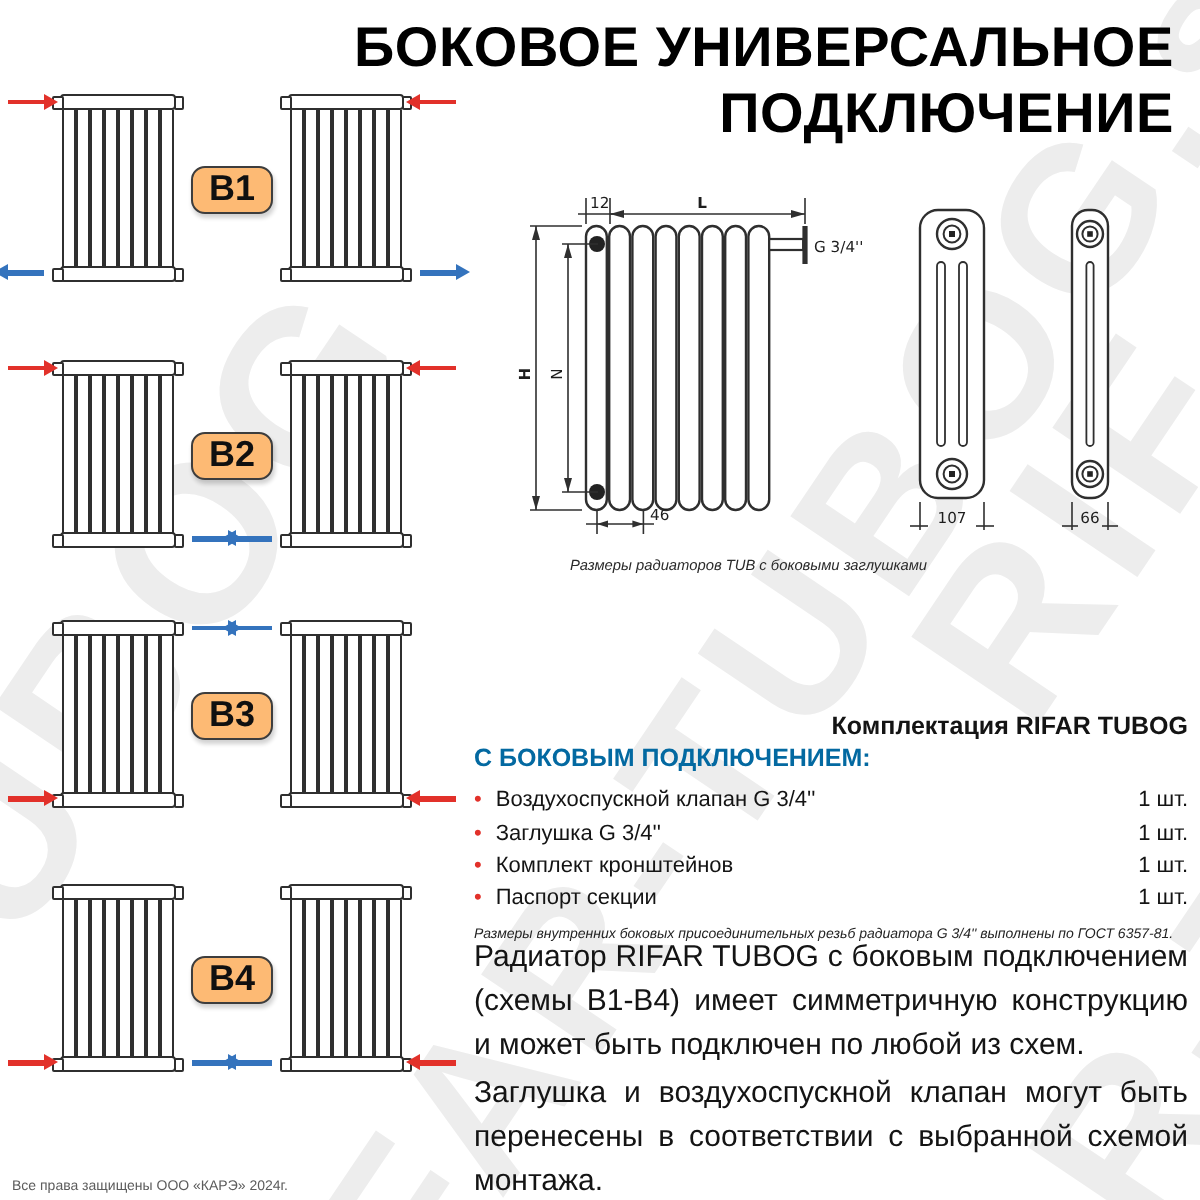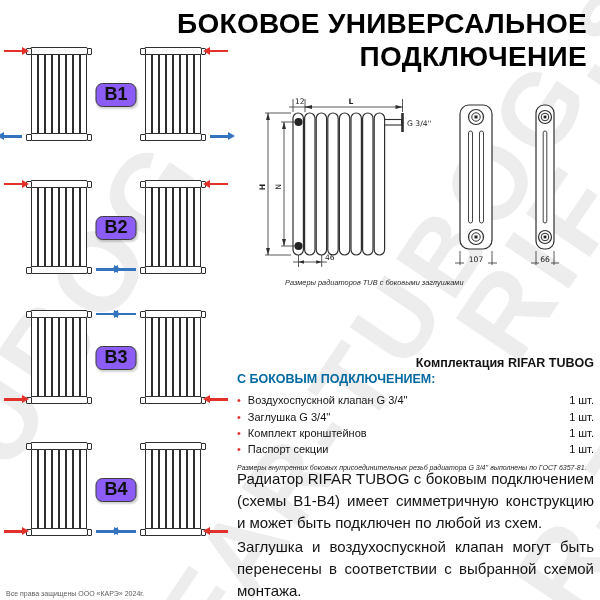--- a/index.html
+++ b/index.html
@@ -30,7 +30,7 @@
   .tubes{position:absolute;left:4px;right:4px;top:8.5px;bottom:8.5px;
        background:repeating-linear-gradient(90deg,#2f2f2f 0 1.1px,#ffffff 1.1px 5.9px,#2f2f2f 5.9px 7px);}
   .badge{position:absolute;left:50%;top:50%;transform:translate(-50%,-50%);
-       border:1.7px solid #3d3d3d;border-radius:7px;background:#8b5cf6;padding:0 8px 1px;
+       border:1.7px solid #3d3d3d;border-radius:7px;background:#fdba74;padding:0 8px 1px;
        font-size:18px;font-weight:800;color:#101010;box-shadow:1px 2px 2px rgba(0,0,0,.18);}
   .arrow{position:absolute;width:18px;height:2.8px;}
   .arrow.red{background:#e2312a}.arrow.blue{background:#3473bd}

